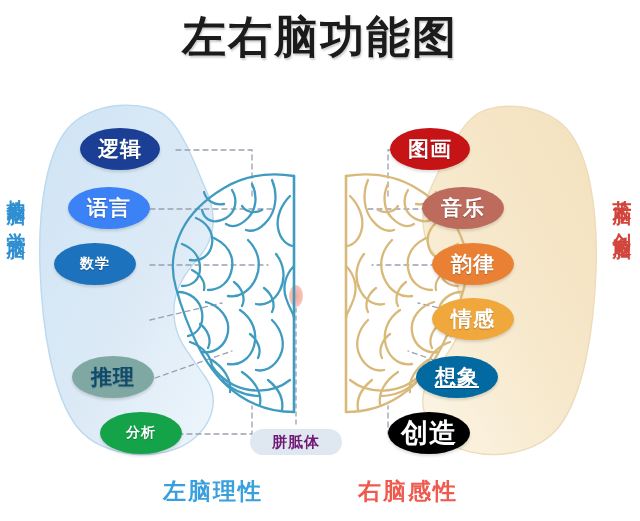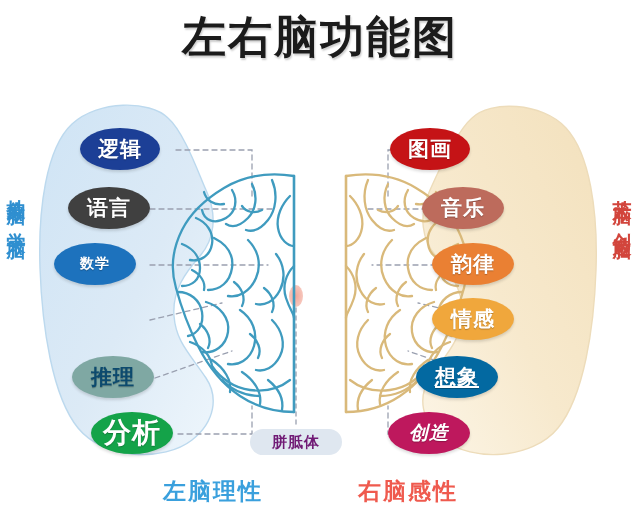--- a/index.html
+++ b/index.html
@@ -232,7 +232,7 @@
   </svg>
 
   <div class="pill" style="left: 80px; top: 128px; width: 80px; height: 42px; font-size: 21px; background: rgb(28, 63, 150); color: rgb(255, 255, 255);">逻辑</div>
-  <div class="pill" style="left: 68px; top: 187px; width: 82px; height: 42px; font-size: 21px; background: #404040; color: rgb(255, 255, 255);">语言</div>
+  <div class="pill" style="left: 68px; top: 187px; width: 82px; height: 42px; font-size: 21px; background: #3b82f6; color: rgb(255, 255, 255);">语言</div>
   <div class="pill" style="left: 54px; top: 243px; width: 82px; height: 42px; font-size: 14px; background: rgb(29, 114, 189); color: rgb(255, 255, 255);">数学</div>
   <div class="pill" style="left: 72px; top: 356px; width: 82px; height: 42px; font-size: 21px; background: rgb(127, 168, 163); color: #0c4a6e;">推理</div>
   <div class="pill" style="left: 91px; top: 412px; width: 82px; height: 42px; font-size: 28px; background: rgb(20, 163, 73); color: rgb(255, 255, 255);">分析</div>

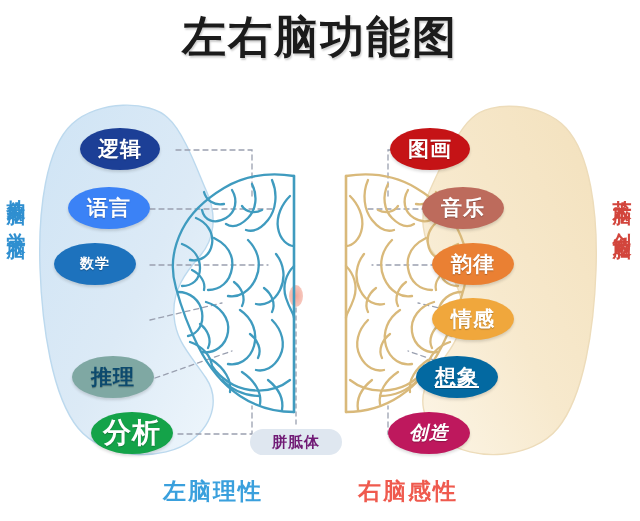--- a/index.html
+++ b/index.html
@@ -235,7 +235,7 @@
   <div class="pill" style="left: 68px; top: 187px; width: 82px; height: 42px; font-size: 21px; background: #3b82f6; color: rgb(255, 255, 255);">语言</div>
   <div class="pill" style="left: 54px; top: 243px; width: 82px; height: 42px; font-size: 14px; background: rgb(29, 114, 189); color: rgb(255, 255, 255);">数学</div>
   <div class="pill" style="left: 72px; top: 356px; width: 82px; height: 42px; font-size: 21px; background: rgb(127, 168, 163); color: #0c4a6e;">推理</div>
-  <div class="pill" style="left: 91px; top: 412px; width: 82px; height: 42px; font-size: 28px; background: rgb(20, 163, 73); color: rgb(255, 255, 255);">分析</div>
+  <div class="pill" style="left: 100px; top: 412px; width: 82px; height: 42px; font-size: 14px; background: rgb(20, 163, 73); color: rgb(255, 255, 255);">分析</div>
 
   <div class="pill" style="left: 390px; top: 128px; width: 80px; height: 42px; font-size: 21px; background: rgb(197, 19, 22); color: rgb(255, 255, 255);">图画</div>
   <div class="pill" style="left: 432px; top: 243px; width: 82px; height: 42px; font-size: 21px; background: rgb(234, 128, 51); color: rgb(255, 255, 255);">韵律</div>

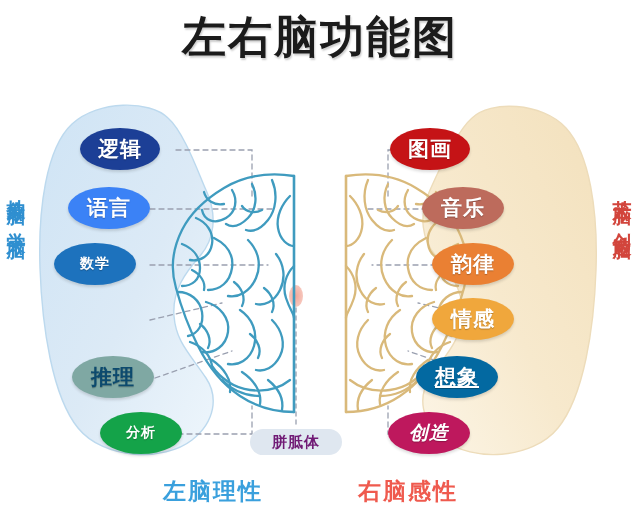--- a/index.html
+++ b/index.html
@@ -242,7 +242,7 @@
   <div class="pill" style="left: 422px; top: 187px; width: 82px; height: 42px; font-size: 21px; background: rgb(189, 107, 92); color: rgb(255, 255, 255);">音乐</div>
   <div class="pill" style="left: 432px; top: 298px; width: 82px; height: 42px; font-size: 21px; background: rgb(240, 167, 60); color: rgb(255, 255, 255);">情感</div>
   <div class="pill" style="left: 416px; top: 356px; width: 82px; height: 42px; font-size: 21px; background: #0369a1; color: rgb(255, 255, 255); text-decoration: underline;">想象</div>
-  <div class="pill" style="left: 388px; top: 412px; width: 82px; height: 42px; font-size: 19px; background: #be185d; color: rgb(255, 255, 255); font-style: italic;">创造</div>
+  <div class="pill" style="left: 388px; top: 412px; width: 82px; height: 42px; font-size: 27px; background: #000000; color: rgb(255, 255, 255);">创造</div>
 
   <div class="vlabel left" style="color: rgb(47, 143, 208);">抽象脑·学术脑</div>
   <div class="vlabel right" style="color: rgb(210, 69, 60);">艺术脑·创造脑</div>

